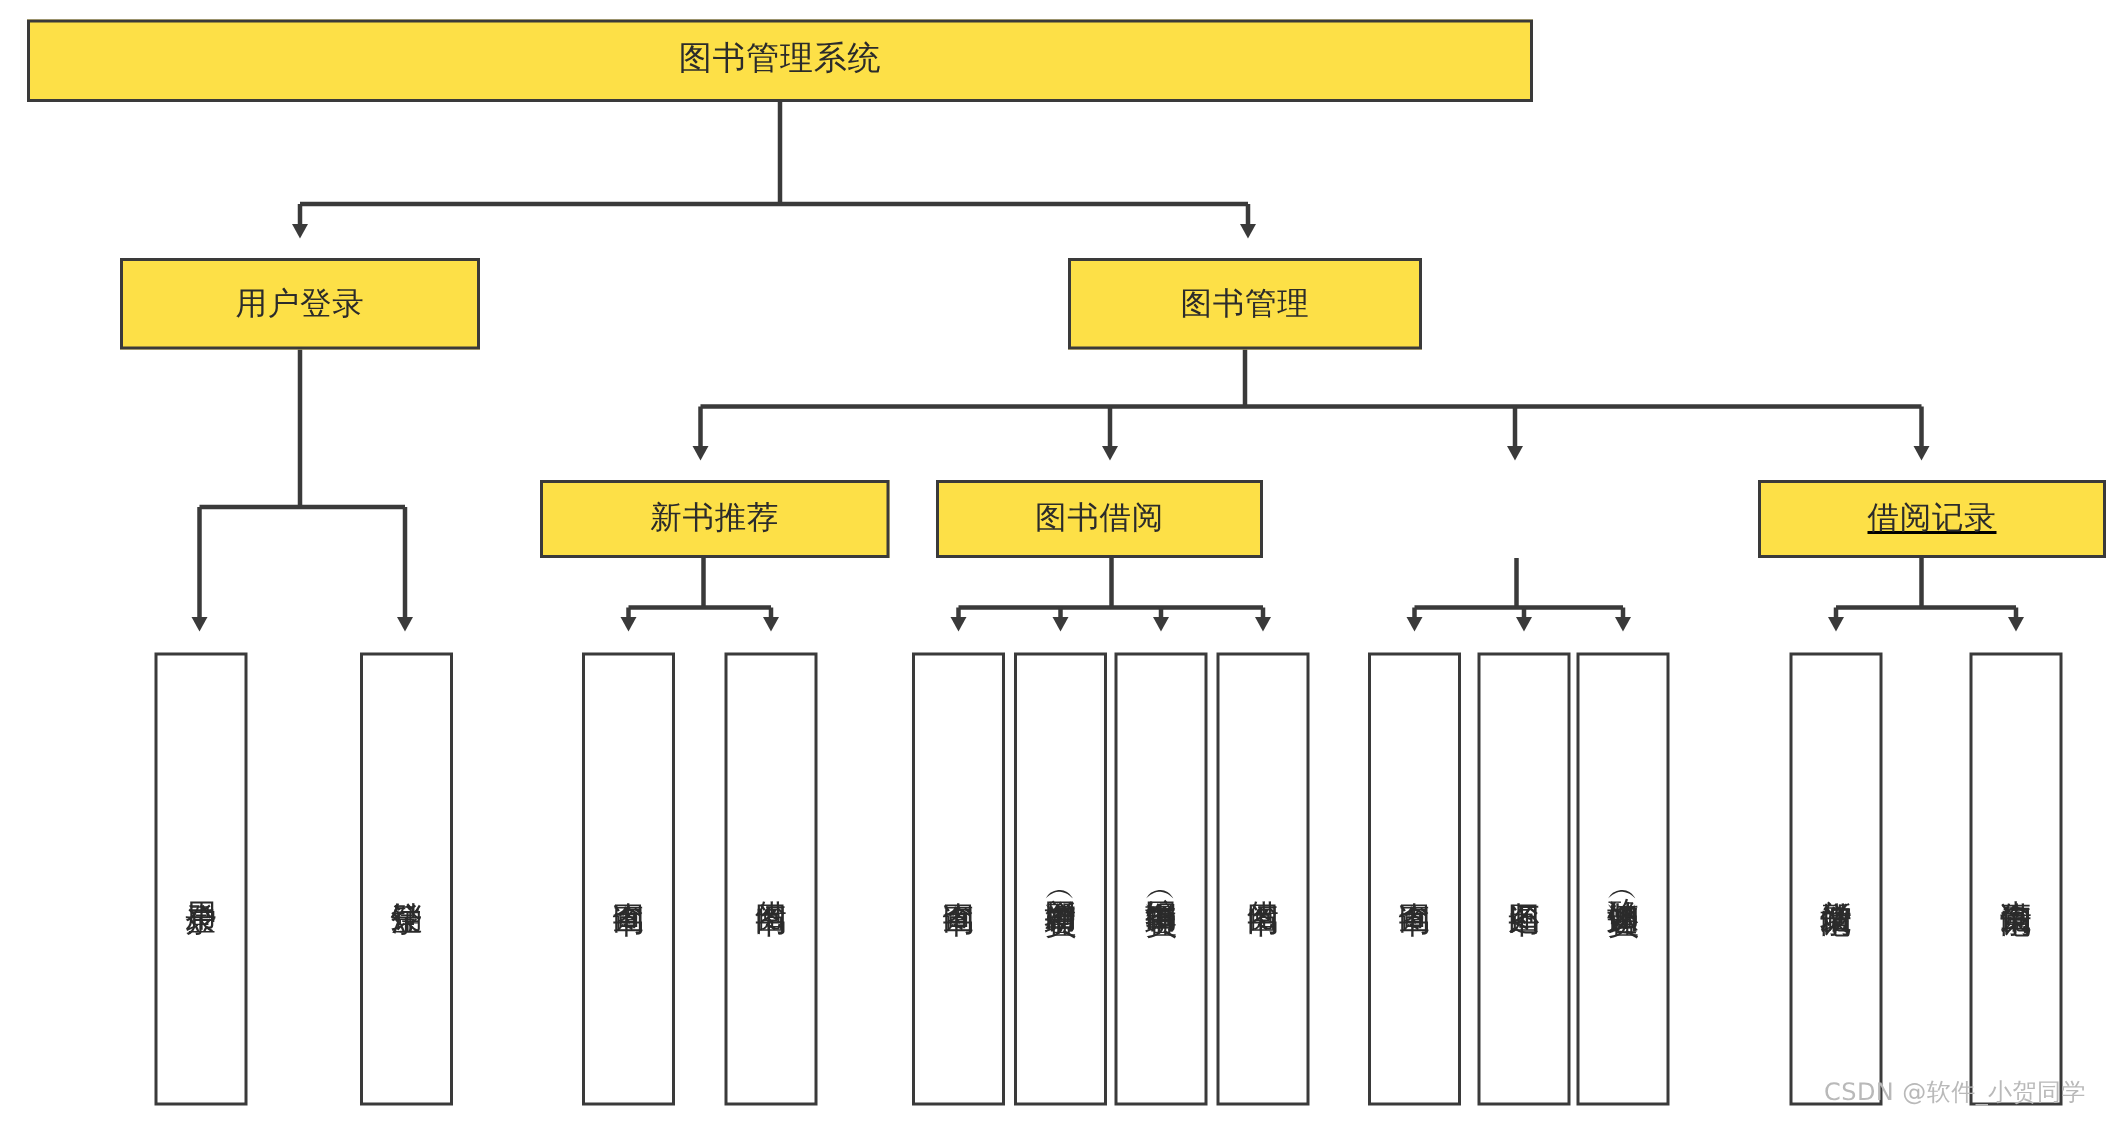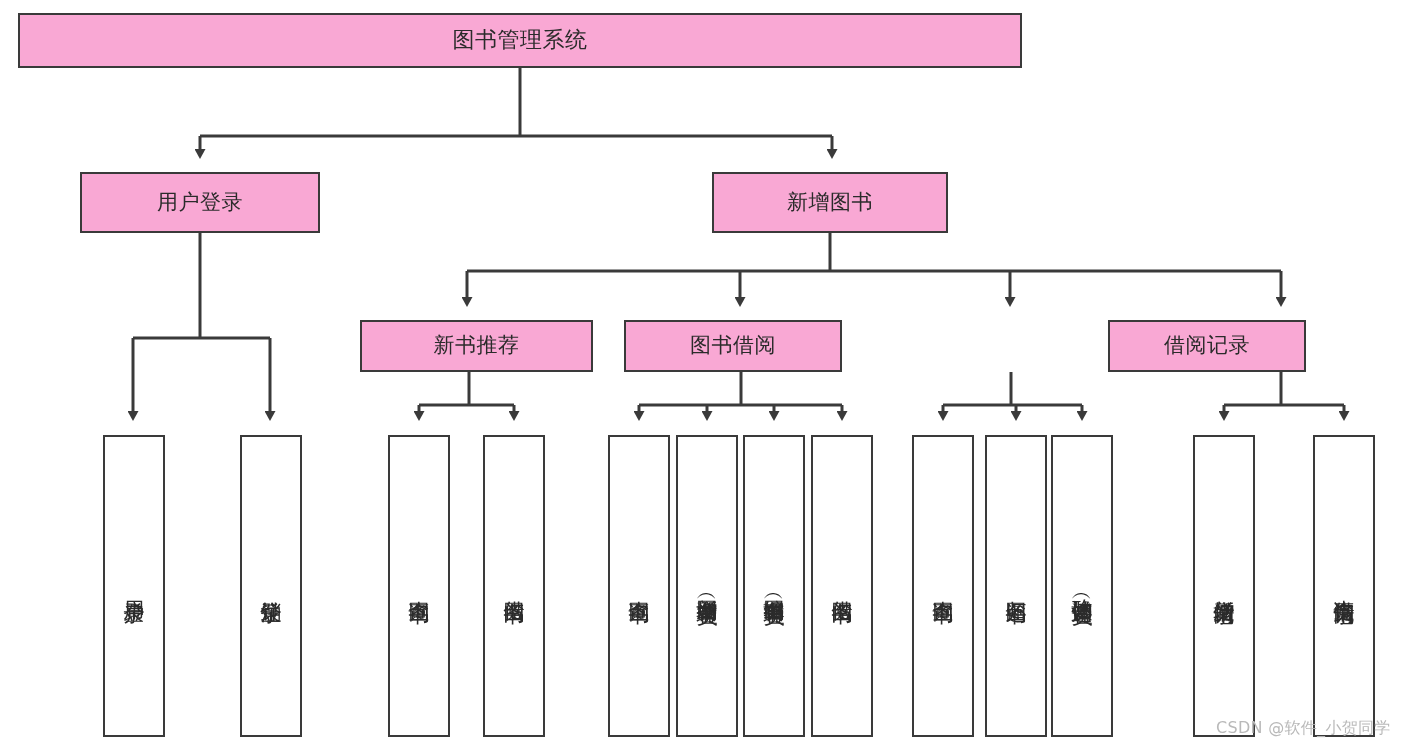--- a/index.html
+++ b/index.html
@@ -27,7 +27,7 @@
     position: absolute;
     box-sizing: border-box;
     border: 2px solid #3a3a3a;
-    background: #f9a8d4;
+    background: #fde047;
     display: flex;
     align-items: center;
     justify-content: center;

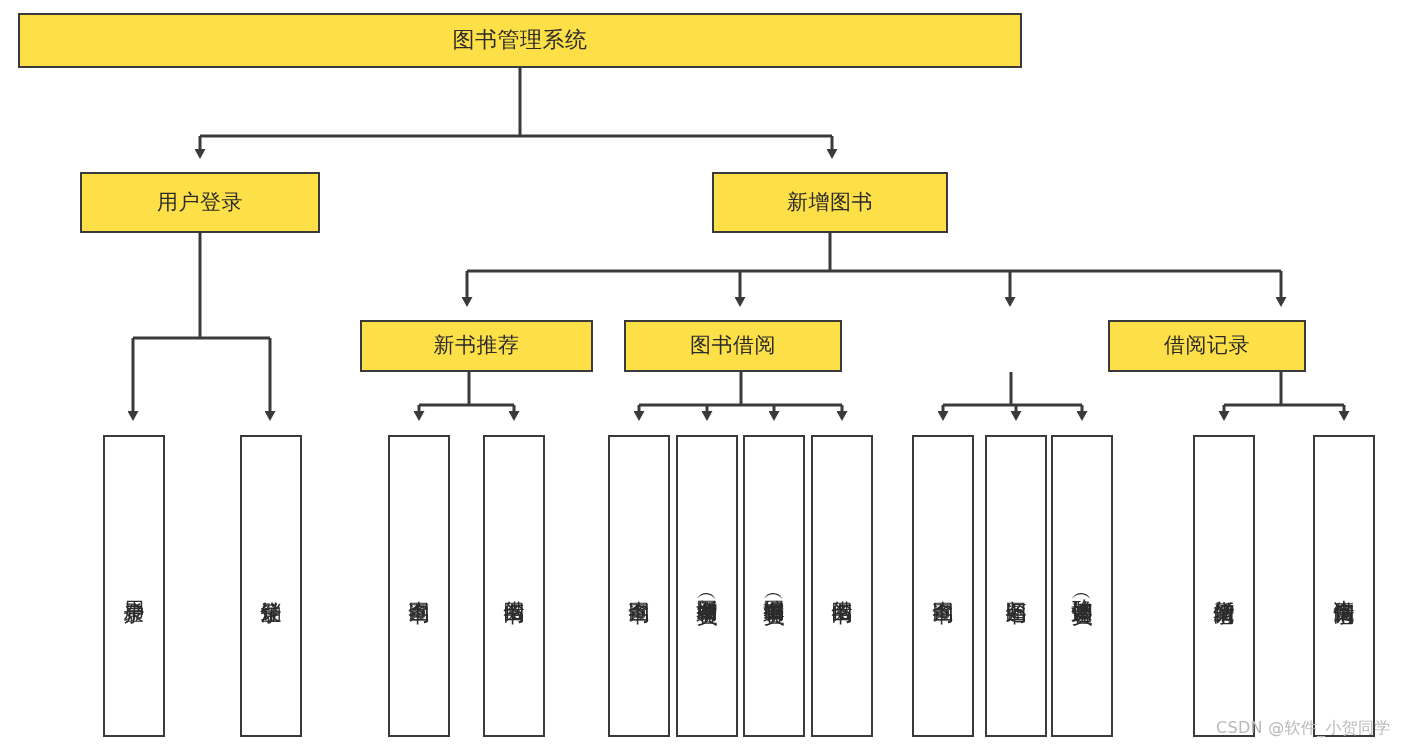--- a/index.html
+++ b/index.html
@@ -131,7 +131,7 @@
     <span class="node-label-h">用户登录</span>
   </div>
   <div class="node-box" style="left:712px; top:172px; width:236px; height:61px;">
-    <span class="node-label-h">新增图书</span>
+    <span class="node-label-h">图书管理</span>
   </div>
 
   <div class="node-box" style="left:360px; top:320px; width:233px; height:52px;">

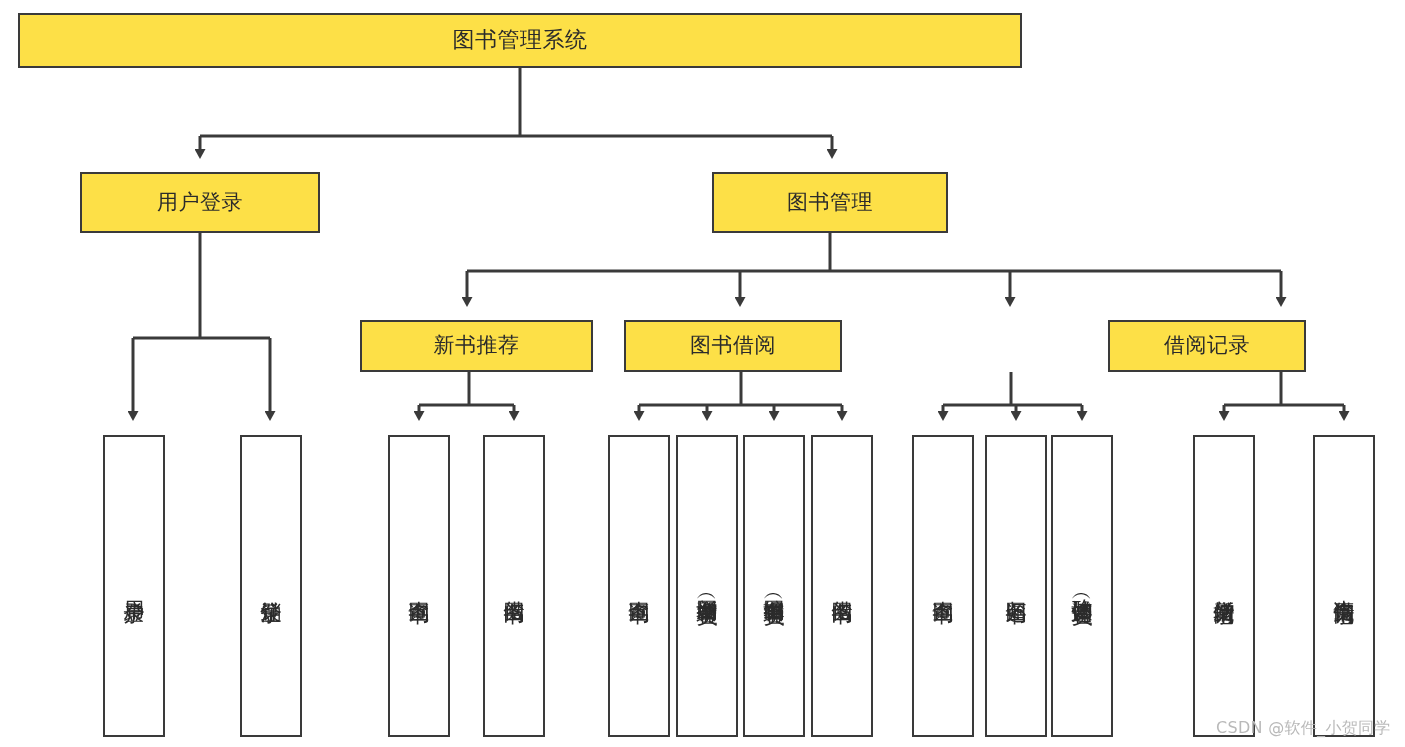--- a/index.html
+++ b/index.html
@@ -140,7 +140,7 @@
   <div class="node-box" style="left:624px; top:320px; width:218px; height:52px;">
     <span class="node-label-h">图书借阅</span>
   </div>
-  <div class="node-box" style="left:1108px; top:320px; width:198px; height:52px;">
+  <div class="node-box" style="left:1172px; top:320px; width:232px; height:52px;text-decoration:underline;">
     <span class="node-label-h">借阅记录</span>
   </div>
 

